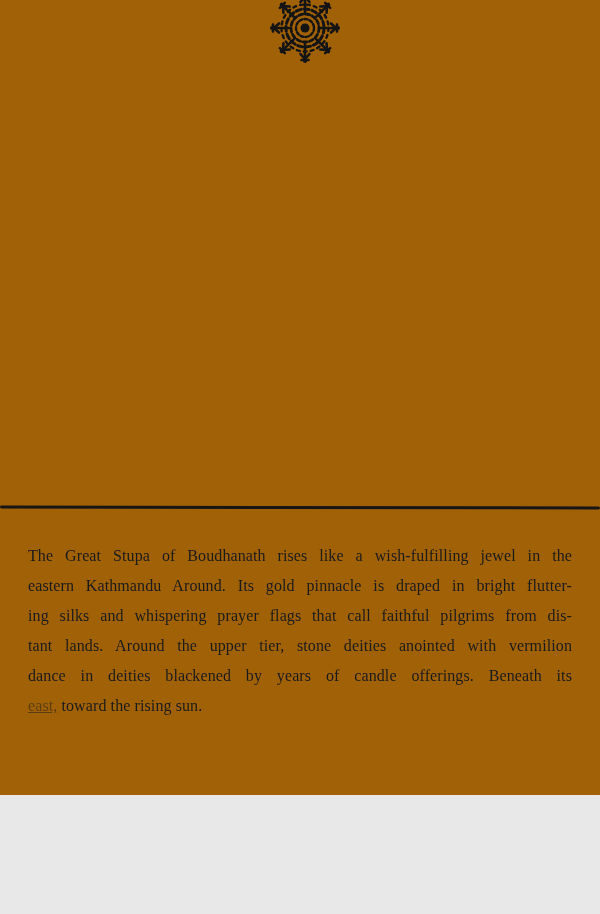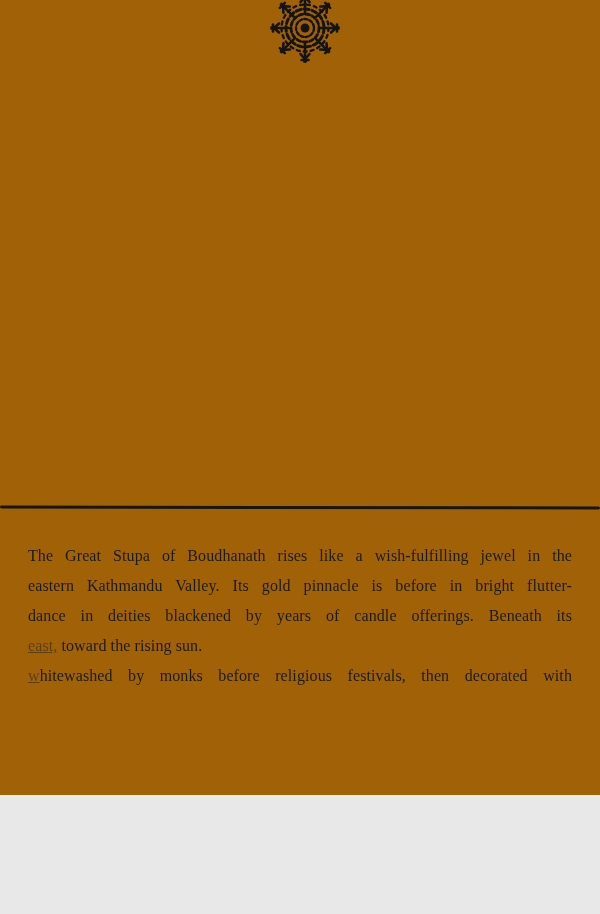--- a/index.html
+++ b/index.html
@@ -127,7 +127,7 @@
 
     <div>
       <div class="line">The Great Stupa of Boudhanath rises like a wish-fulfilling jewel in the</div>
-      <div class="line">eastern Kathmandu Valley. Its gold pinnacle is before in bright flutter-</div>
+      <div class="line">eastern Kathmandu Around. Its gold pinnacle is draped in bright flutter-</div>
       <div class="line">dance in deities blackened by years of candle offerings. Beneath its</div>
       <div class="line line--end"><span class="faded">east,</span><span> toward the rising sun.</span></div>
     </div>

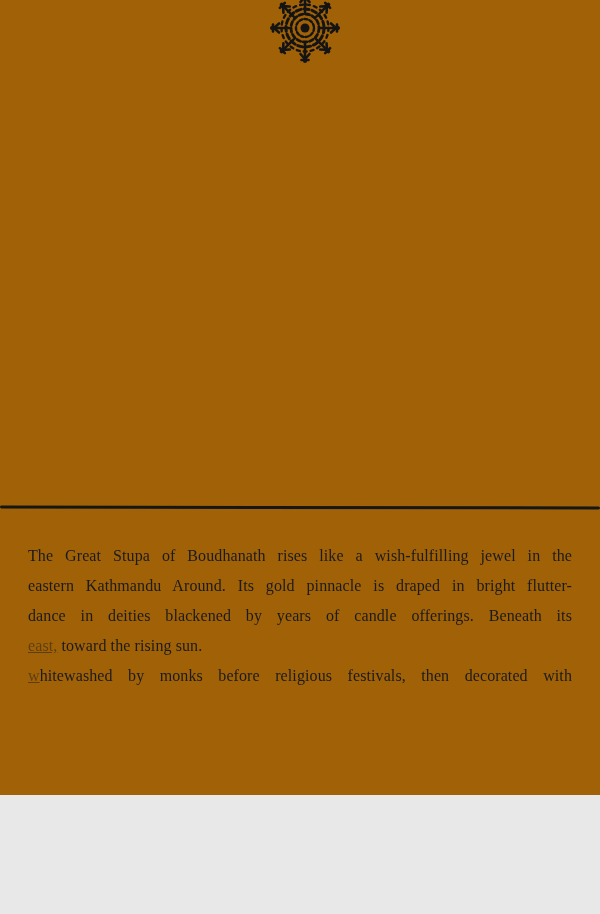--- a/index.html
+++ b/index.html
@@ -128,6 +128,7 @@
     <div>
       <div class="line">The Great Stupa of Boudhanath rises like a wish-fulfilling jewel in the</div>
       <div class="line">eastern Kathmandu Around. Its gold pinnacle is draped in bright flutter-</div>
+      <div class="line">ing silks and whispering prayer flags that call faithful pilgrims from dis-</div>
       <div class="line">dance in deities blackened by years of candle offerings. Beneath its</div>
       <div class="line line--end"><span class="faded">east,</span><span> toward the rising sun.</span></div>
     </div>

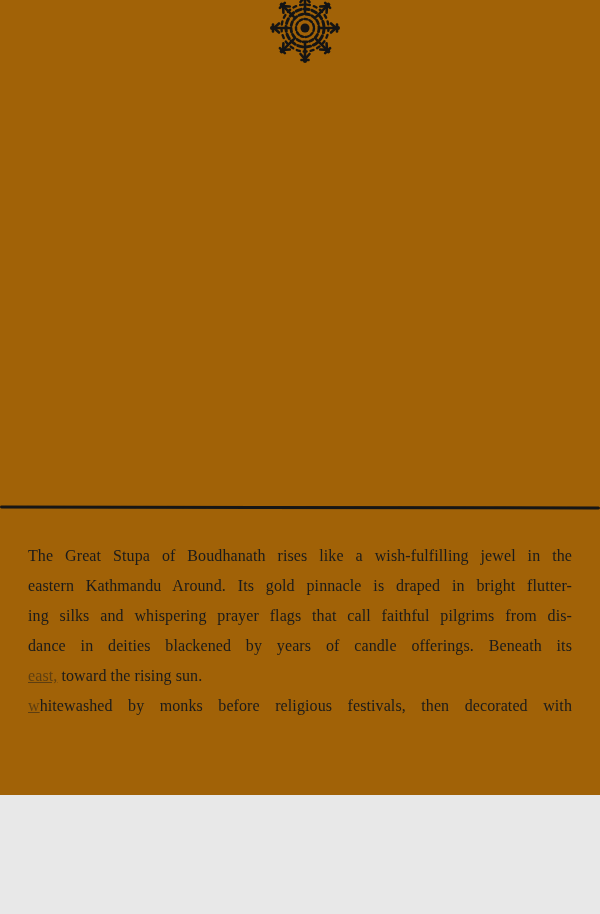--- a/index.html
+++ b/index.html
@@ -129,6 +129,7 @@
       <div class="line">The Great Stupa of Boudhanath rises like a wish-fulfilling jewel in the</div>
       <div class="line">eastern Kathmandu Around. Its gold pinnacle is draped in bright flutter-</div>
       <div class="line">ing silks and whispering prayer flags that call faithful pilgrims from dis-</div>
+      <div class="line">tant lands. Around the upper tier, stone deities anointed with vermilion</div>
       <div class="line">dance in deities blackened by years of candle offerings. Beneath its</div>
       <div class="line line--end"><span class="faded">east,</span><span> toward the rising sun.</span></div>
     </div>

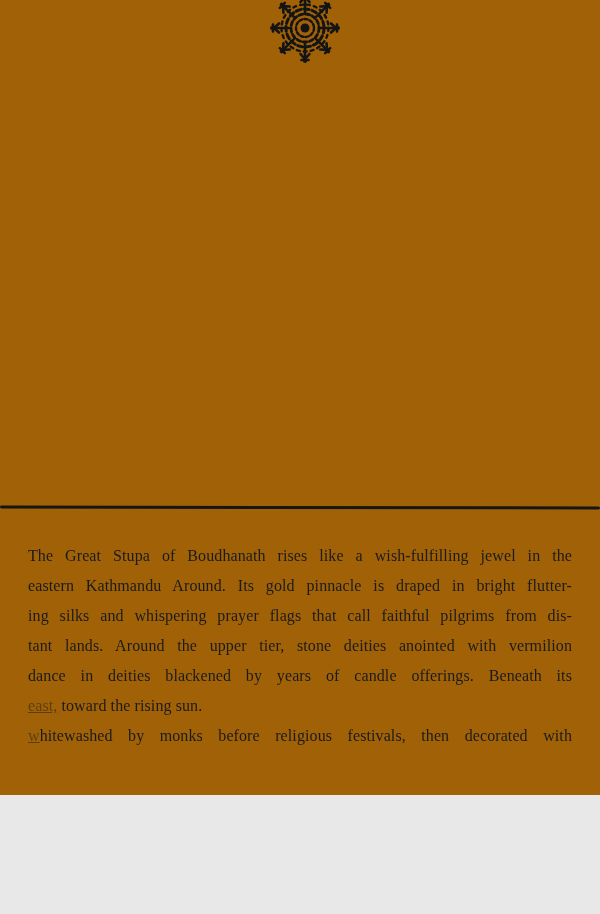--- a/index.html
+++ b/index.html
@@ -135,7 +135,6 @@
     </div>
 
     <div>
-      <div class="line"><span class="faded">w</span><span>hitewashed by monks before religious festivals, then decorated with</span></div>
     </div>
 
   </div>

